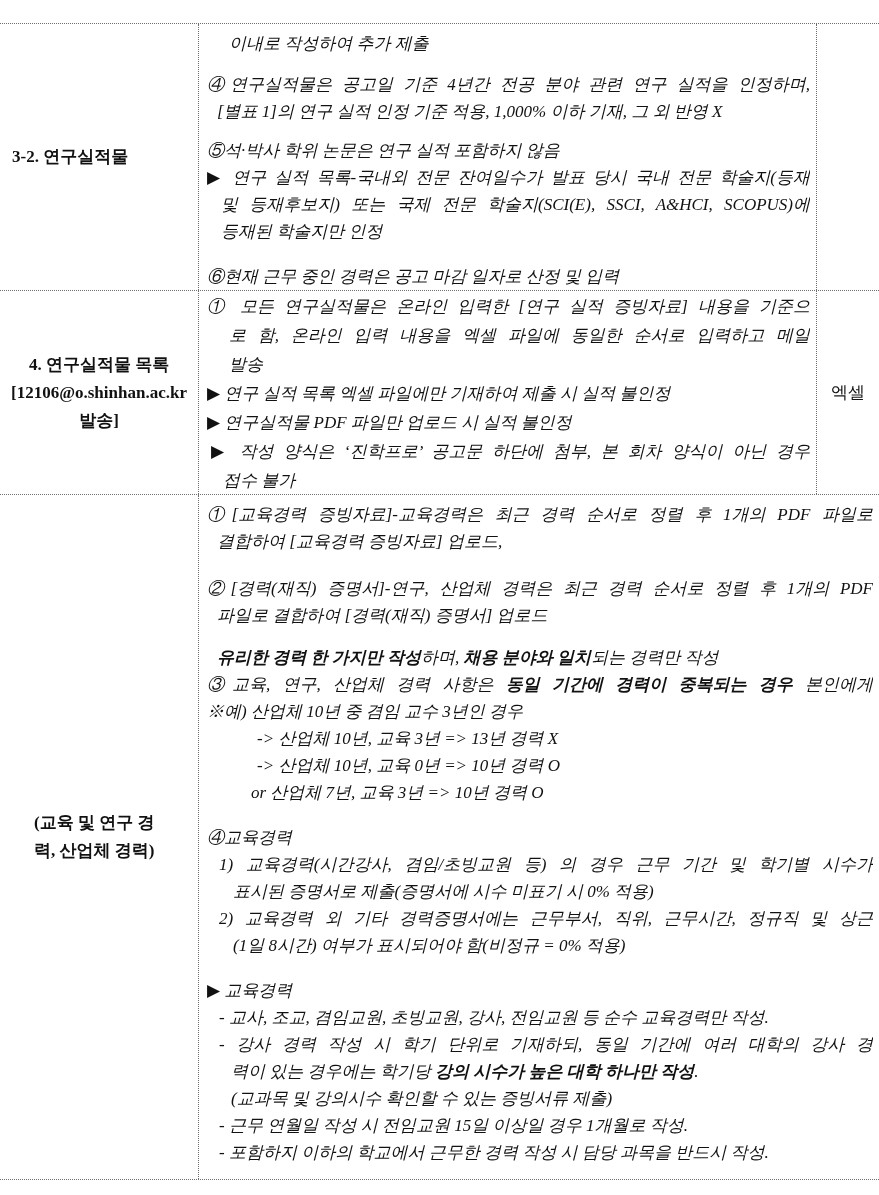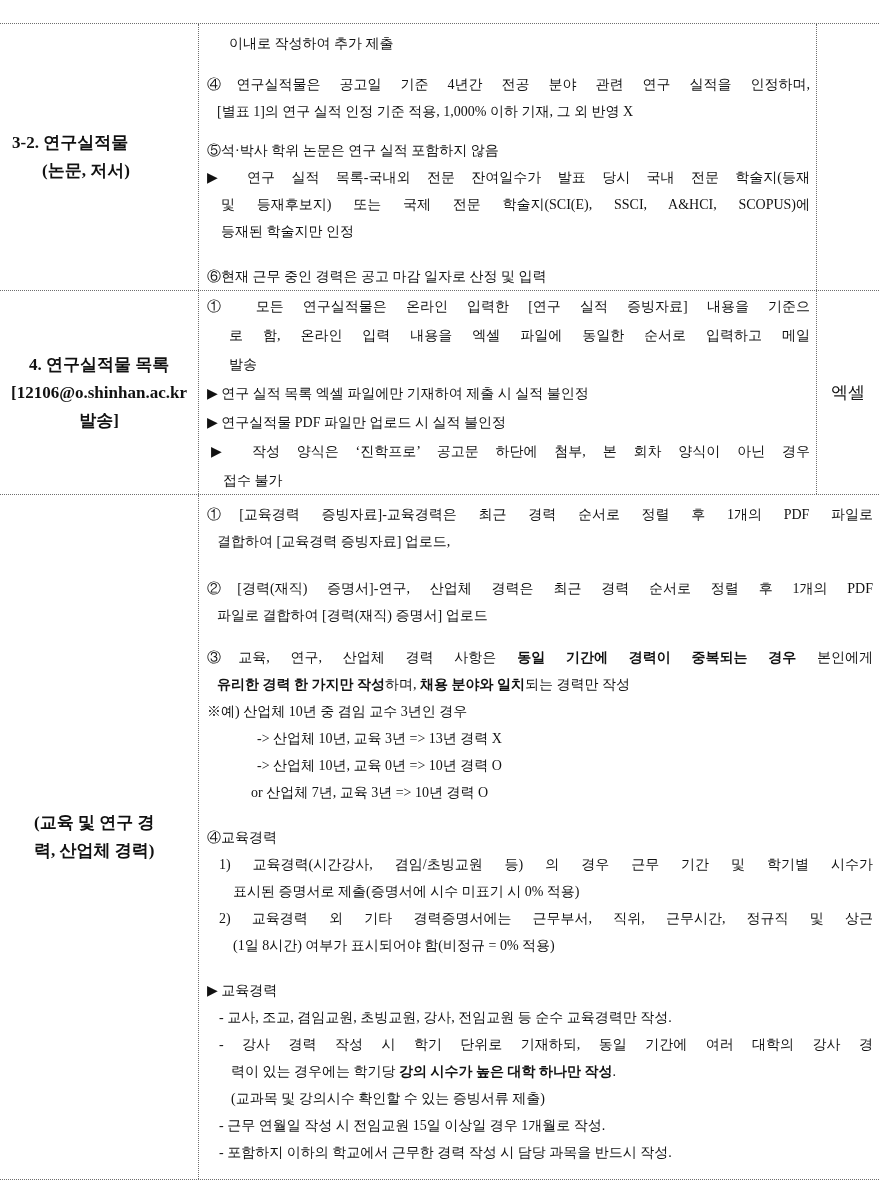--- a/index.html
+++ b/index.html
@@ -22,7 +22,7 @@
   }
   .cell-label .lbl-line { white-space:nowrap; }
   .cell-label.center .lbl-line { text-align:center; padding-left:0 !important; }
-  .cell-content { flex:1 1 auto; padding:0 6px 0 8px; font-size:14px; }
+  .cell-content { flex:1 1 auto; padding:0 6px 0 8px; font-size:17px;font-style:italic; }
   .cell-right {
     width:63px; flex:0 0 63px;
     border-left:1px dotted #6e6e6e;

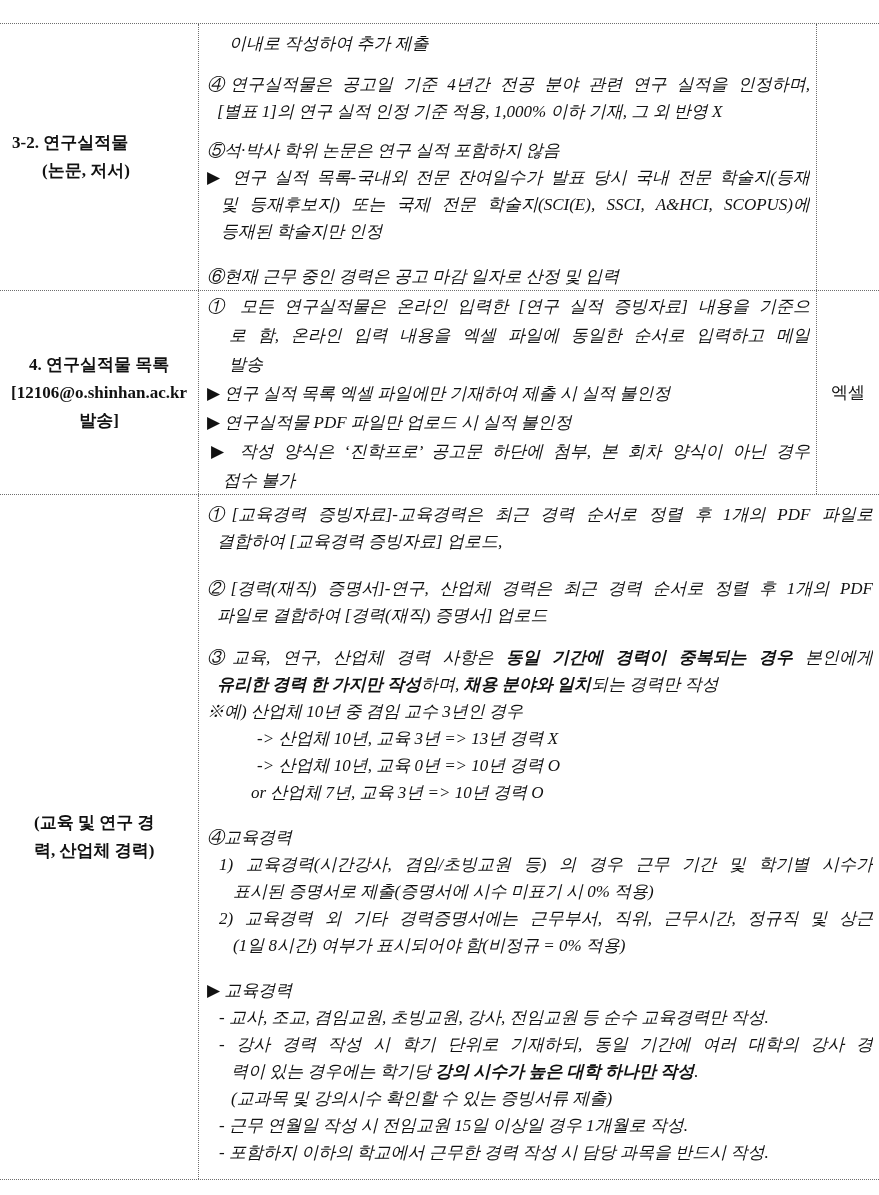--- a/index.html
+++ b/index.html
@@ -41,7 +41,6 @@
     <div class="row" style="height: 267px;">
       <div class="cell cell-label">
         <div class="lbl-line" style="padding-left: 12px;">3-2. 연구실적물</div>
-        <div class="lbl-line" style="padding-left: 42px;">(논문, 저서)</div>
       </div>
       <div class="cell cell-content" style="padding-top: 6px; line-height: 27px;">
         <div class="para" style="margin-top: 0px;">

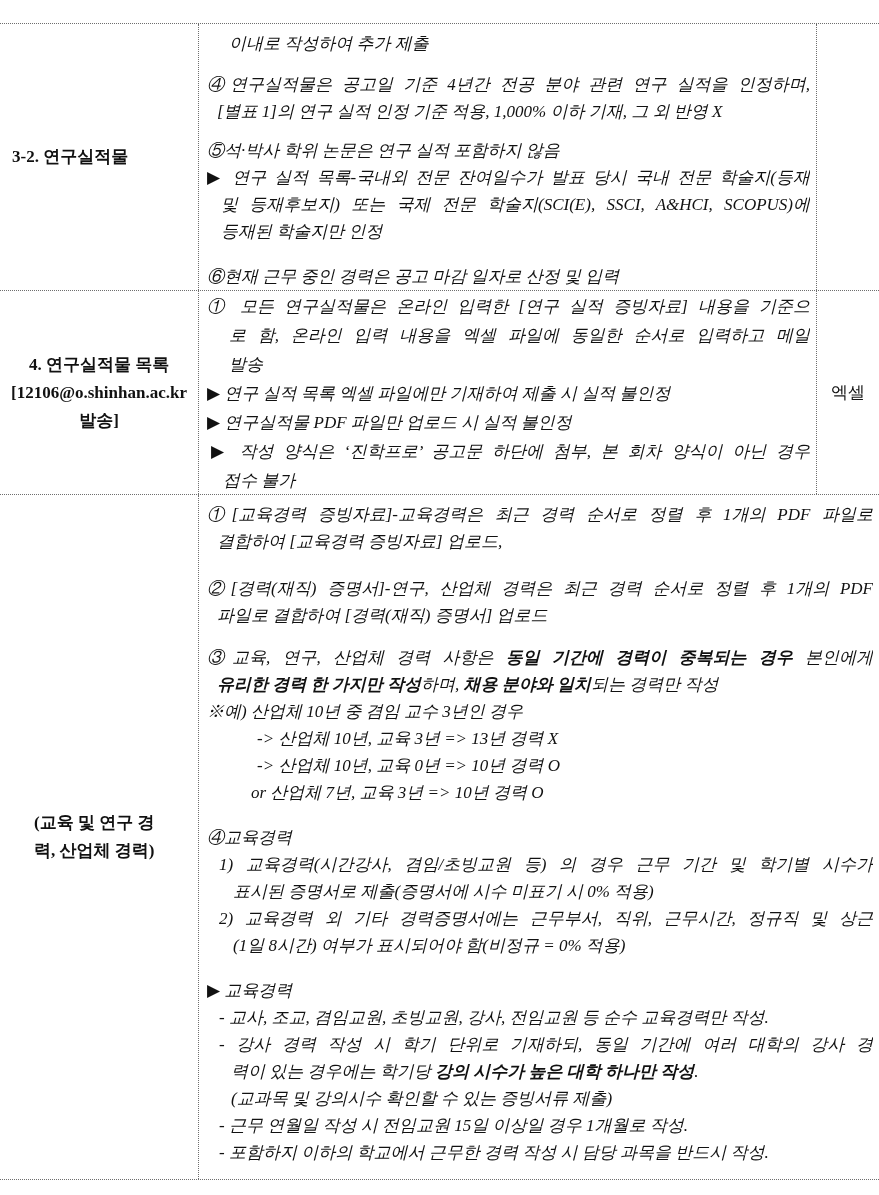--- a/index.html
+++ b/index.html
@@ -108,8 +108,8 @@
           <div class="tline" style="padding-left: 10px; height: 27px;"><span>파일로 결합하여 [경력(재직) 증명서] 업로드</span></div>
         </div>
         <div class="para" style="margin-top: 15px;">
+          <div class="tline" style="padding-left: 10px; height: 27px;"><b>유리한 경력 한 가지만 작성</b><span>하며, </span><b>채용 분야와 일치</b><span>되는 경력만 작성</span></div>
           <div class="tline fill" style="padding-left: 0px; height: 27px;"><span>③교육, 연구, 산업체 경력 사항은 </span><b>동일 기간에 경력이 중복되는 경우</b><span> 본인에게</span></div>
-          <div class="tline" style="padding-left: 10px; height: 27px;"><b>유리한 경력 한 가지만 작성</b><span>하며, </span><b>채용 분야와 일치</b><span>되는 경력만 작성</span></div>
         </div>
         <div class="para" style="margin-top: 0px;">
           <div class="tline" style="padding-left: 0px; height: 27px;"><span>※예) 산업체 10년 중 겸임 교수 3년인 경우</span></div>

